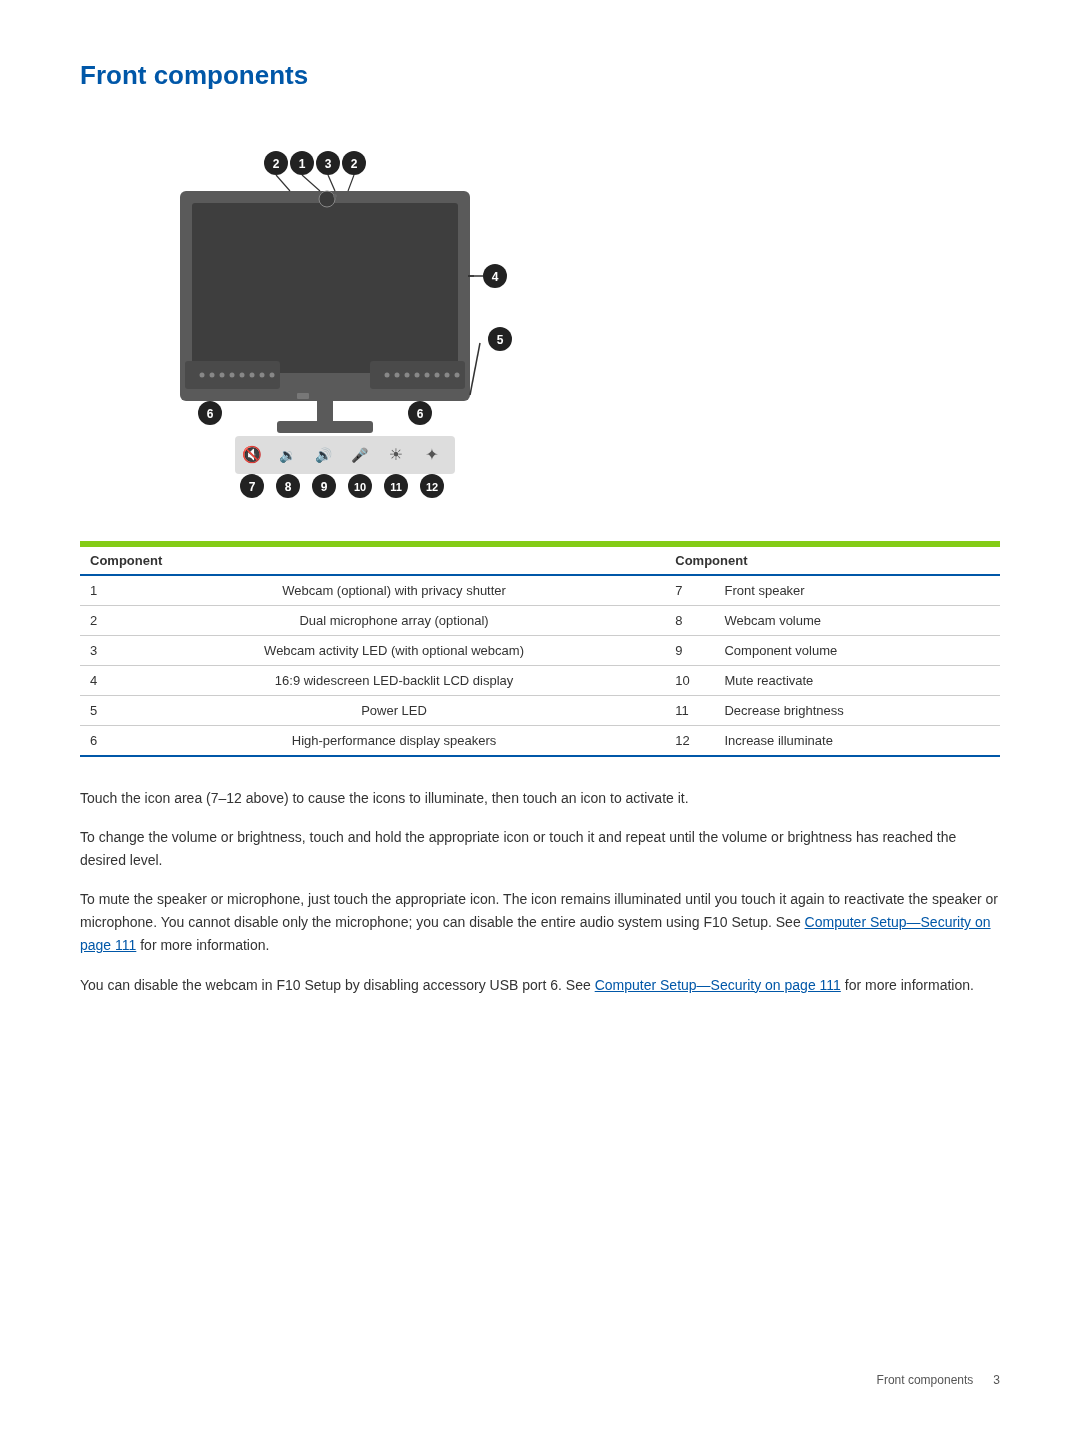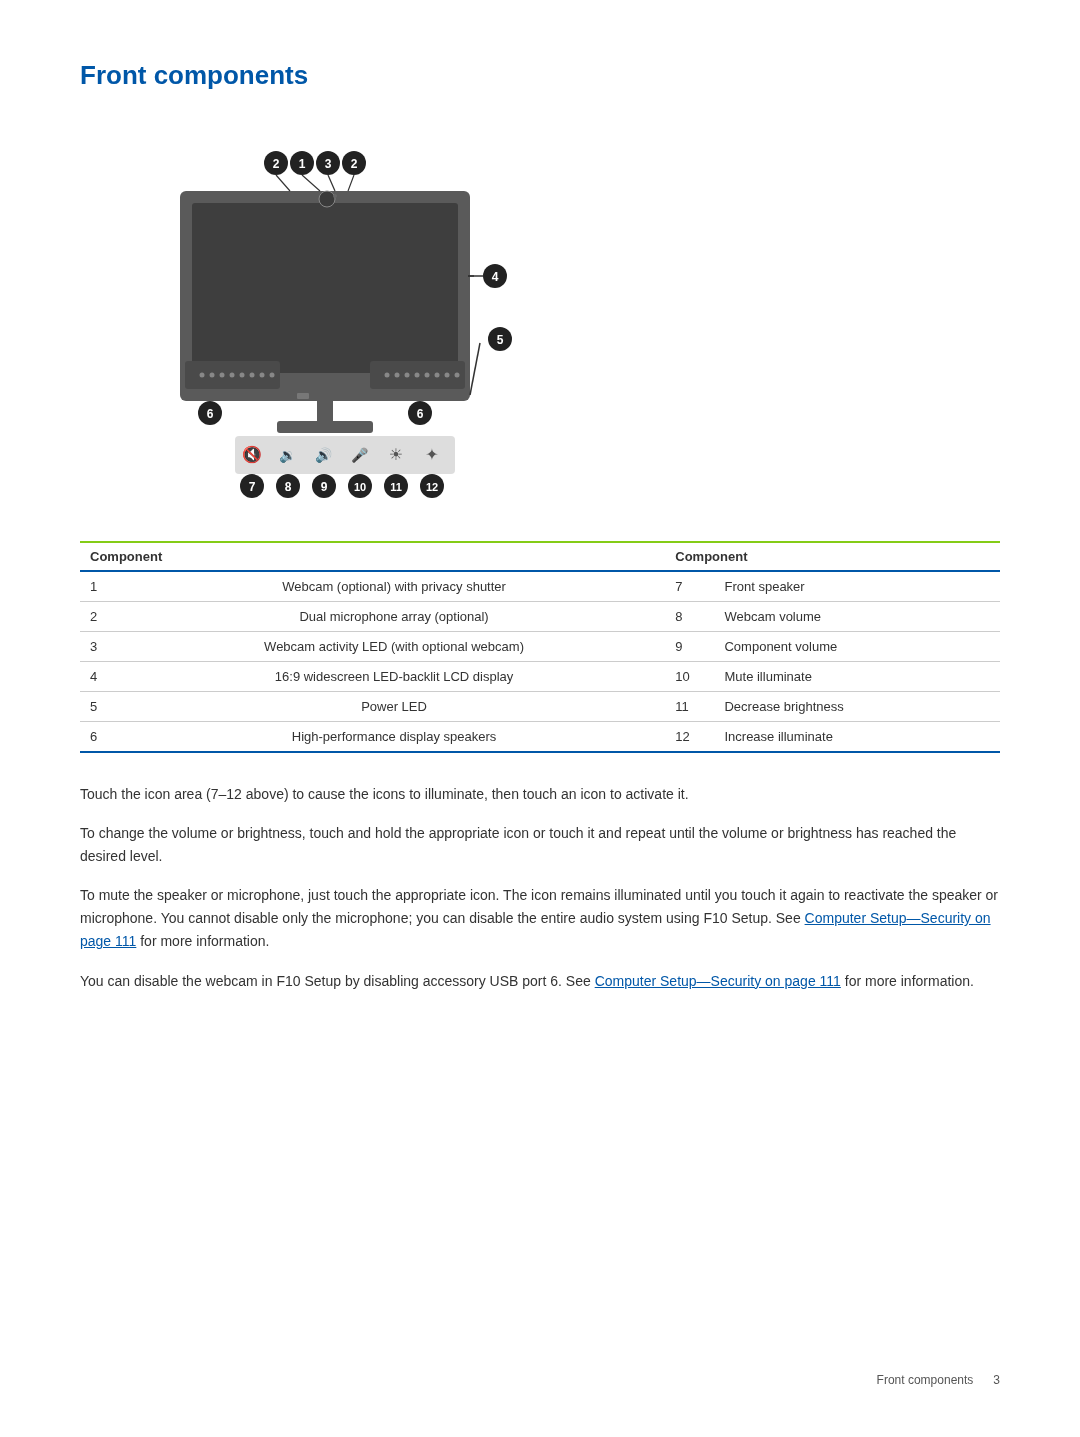--- a/index.html
+++ b/index.html
@@ -44,7 +44,7 @@
       font-size: 13px;
       padding: 6px 10px;
       border-bottom: 2px solid #0057a8;
-      border-top: 2px solid #84cc16;
+      border-top: 6px solid #84cc16;
       text-align: left;
       background: #fff;
     }

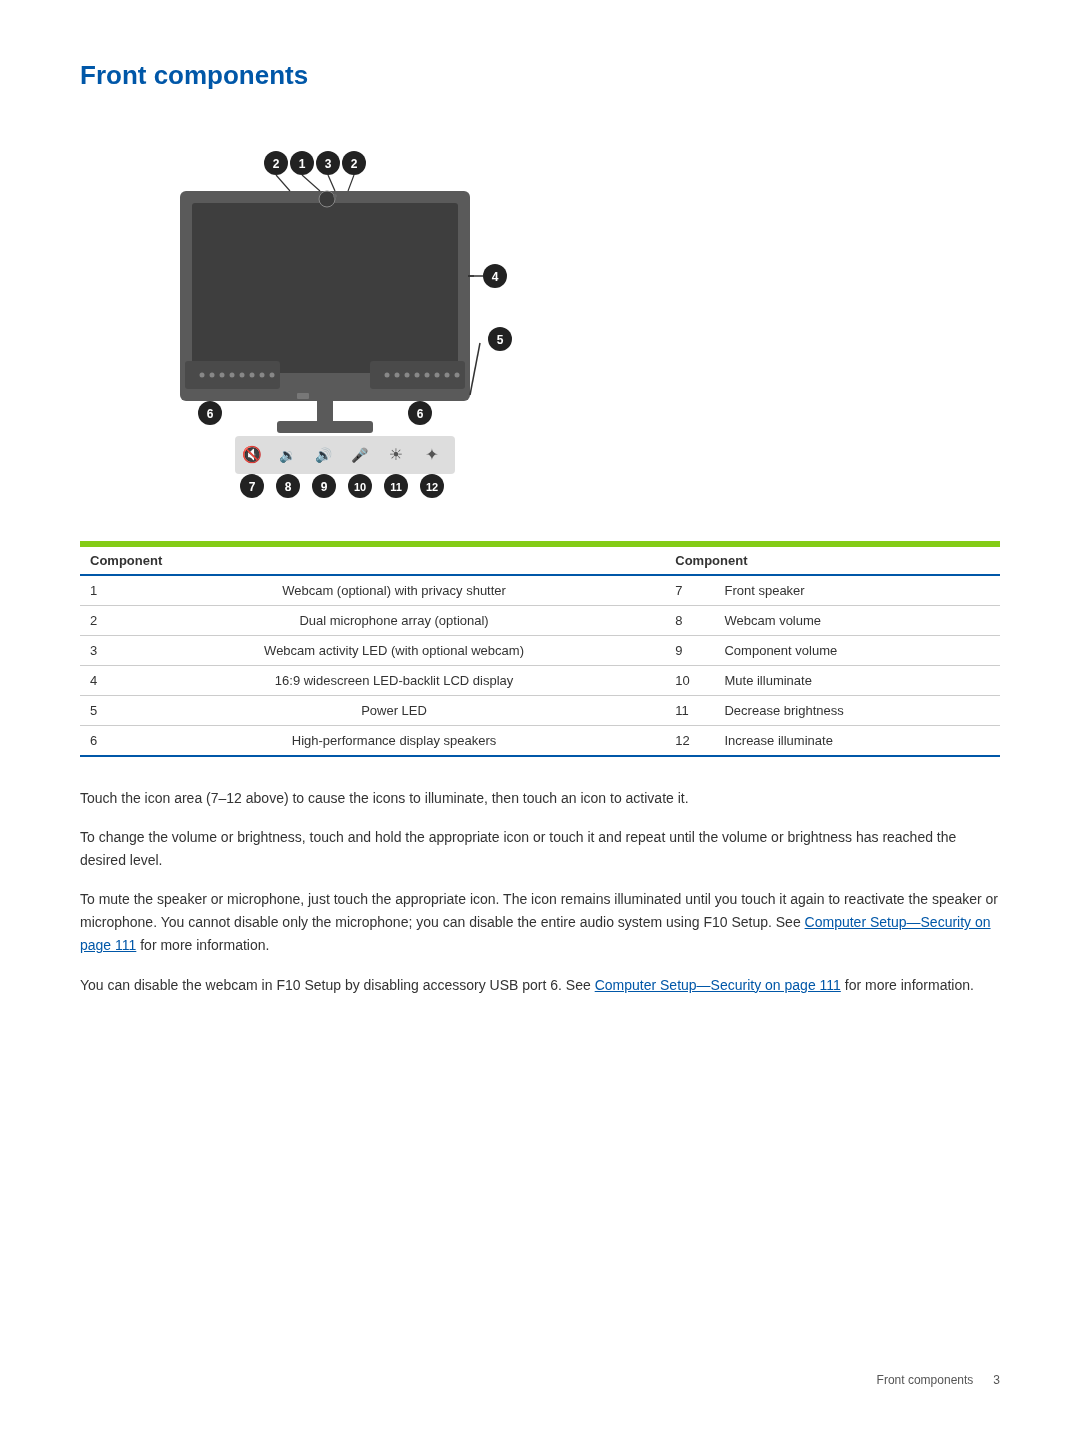--- a/index.html
+++ b/index.html
@@ -240,7 +240,7 @@
         <td>4</td>
         <td>16:9 widescreen LED-backlit LCD display</td>
         <td>10</td>
-        <td>Mute illuminate</td>
+        <td>Mute reactivate</td>
       </tr>
       <tr>
         <td>5</td>

